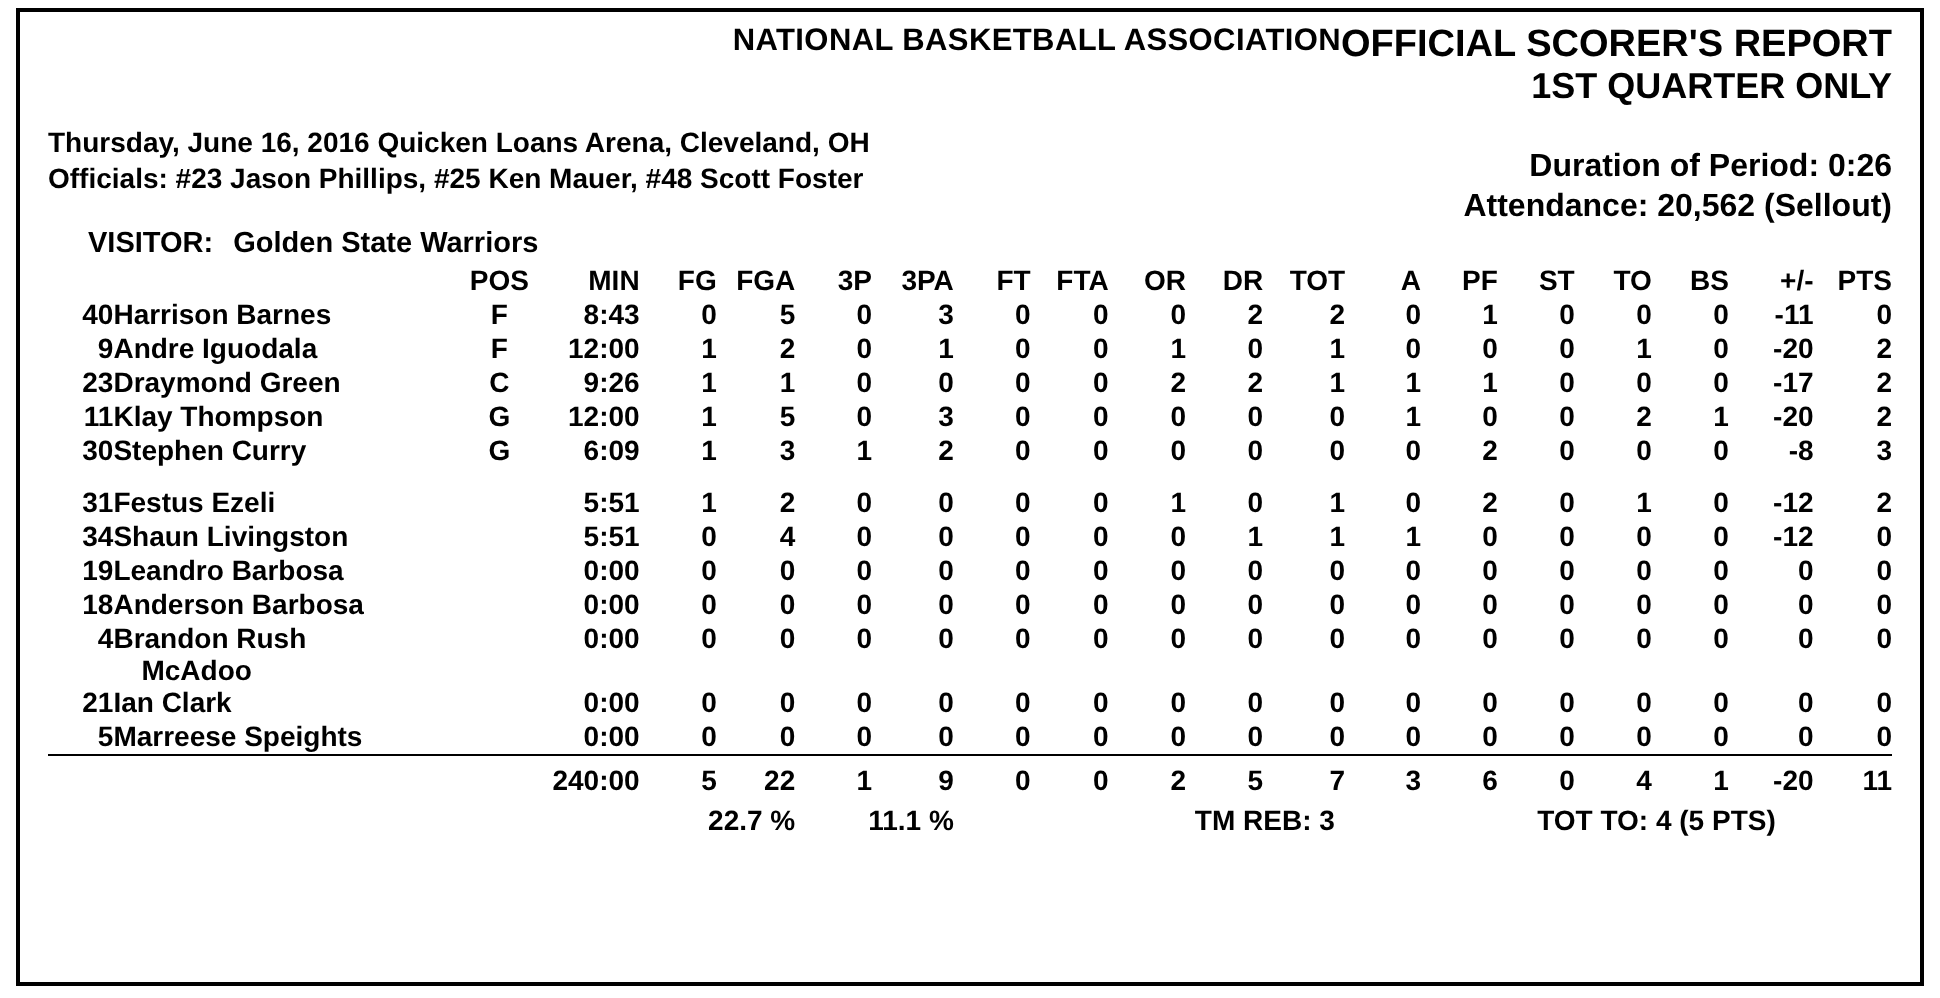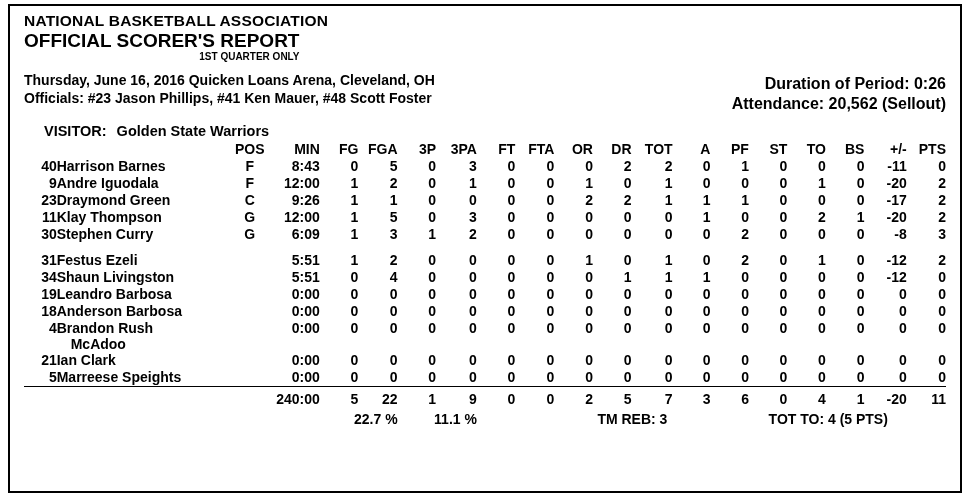--- a/index.html
+++ b/index.html
@@ -34,7 +34,6 @@
     display: flex;
     justify-content: flex-end;
     align-items: flex-start;
-    flex-direction: column;
   }
   .league {
     font-size: 15.5px;

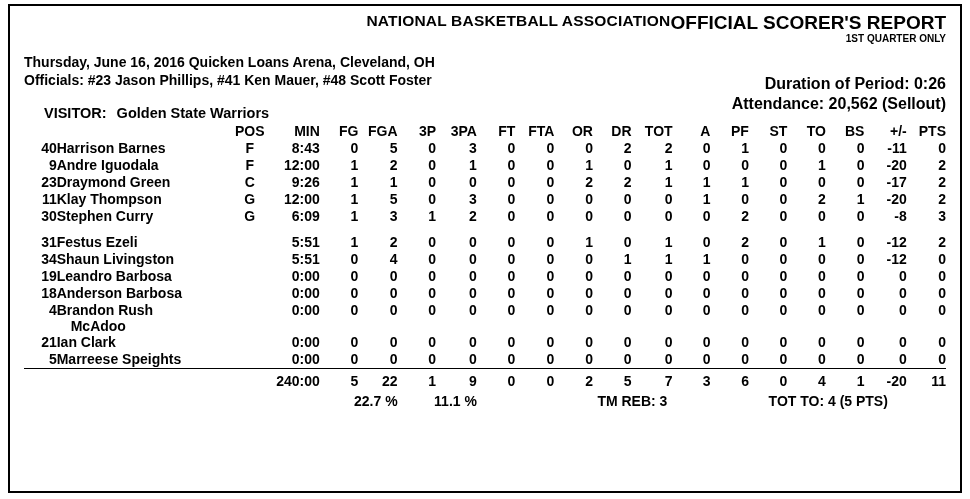--- a/index.html
+++ b/index.html
@@ -51,7 +51,7 @@
     white-space: nowrap;
   }
   .report-sub {
-    font-size: 10px;
+    font-size: 18px;
     font-weight: bold;
     white-space: nowrap;
   }

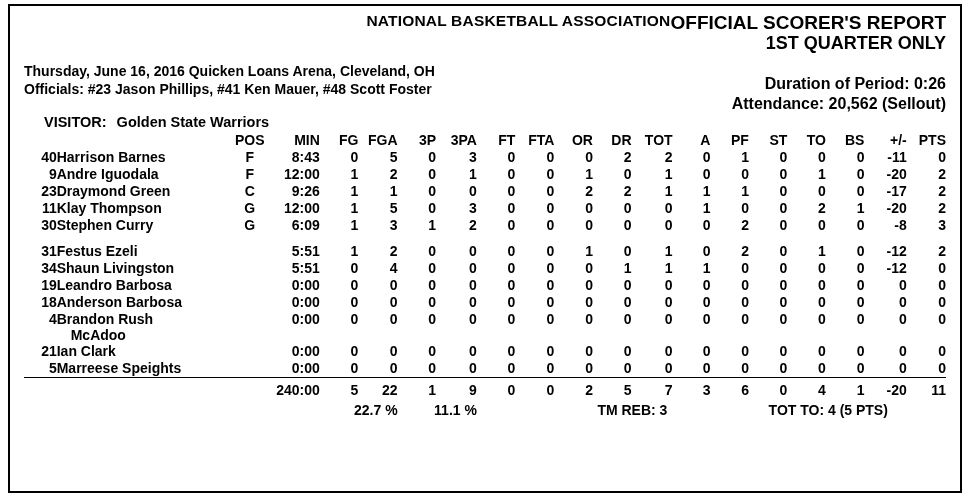--- a/index.html
+++ b/index.html
@@ -152,7 +152,7 @@
 
     <div class="game-line">
       <div>Thursday, June 16, 2016 Quicken Loans Arena, Cleveland, OH</div>
-      <div>Officials:  #23 Jason Phillips,  #41 Ken Mauer,  #48 Scott Foster</div>
+      <div>Officials:  #23 Jason Phillips,  #25 Ken Mauer,  #48 Scott Foster</div>
     </div>
 
     <div class="duration-block">

